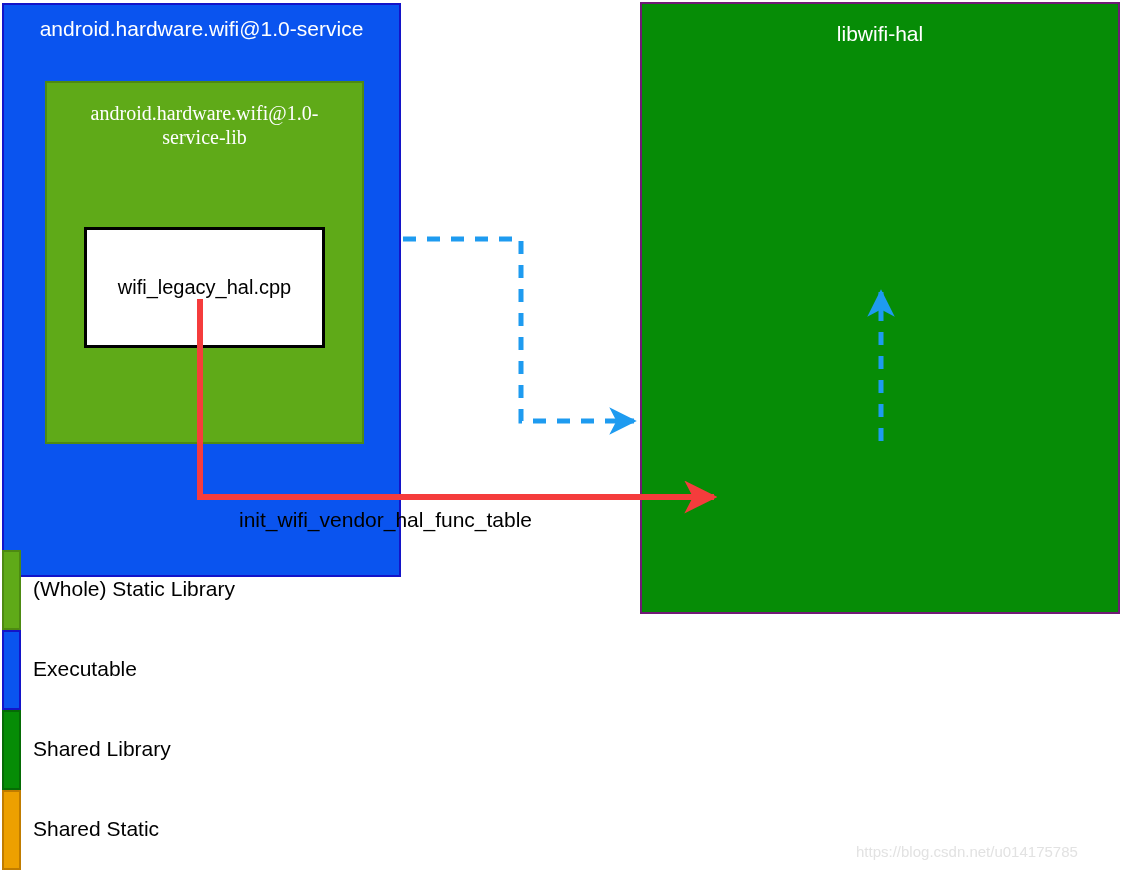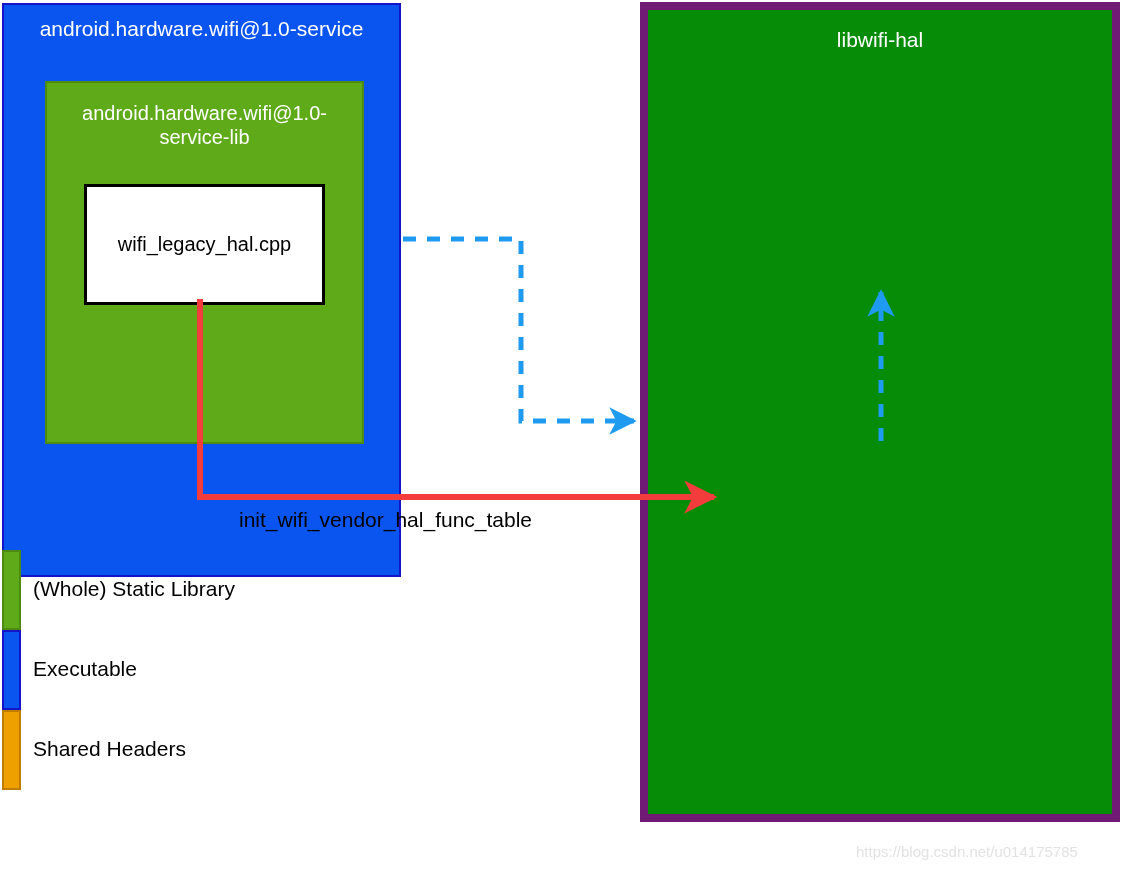--- a/index.html
+++ b/index.html
@@ -86,9 +86,9 @@
     left: 640px;
     top: 2px;
     width: 480px;
-    height: 820px;
+    height: 612px;
     background: #068c06;
-    border: 8px solid #701a75;
+    border: 2px solid #701a75;
   }
   #libwifi-hal-title {
     top: 18px;

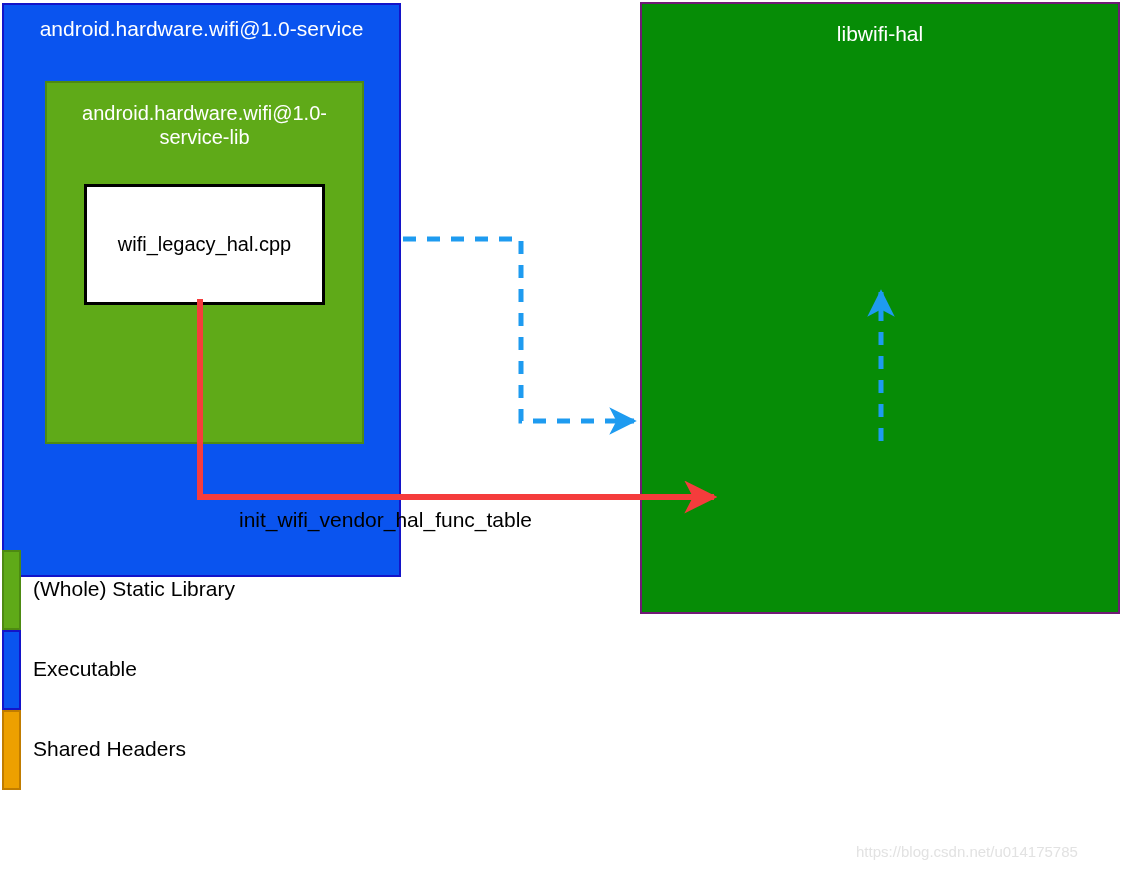--- a/index.html
+++ b/index.html
@@ -60,6 +60,7 @@
     color: #ffffff;
     font-size: 20px;
     padding: 0 18px;
+    font-family: Liberation Serif, serif;
   }
 
   

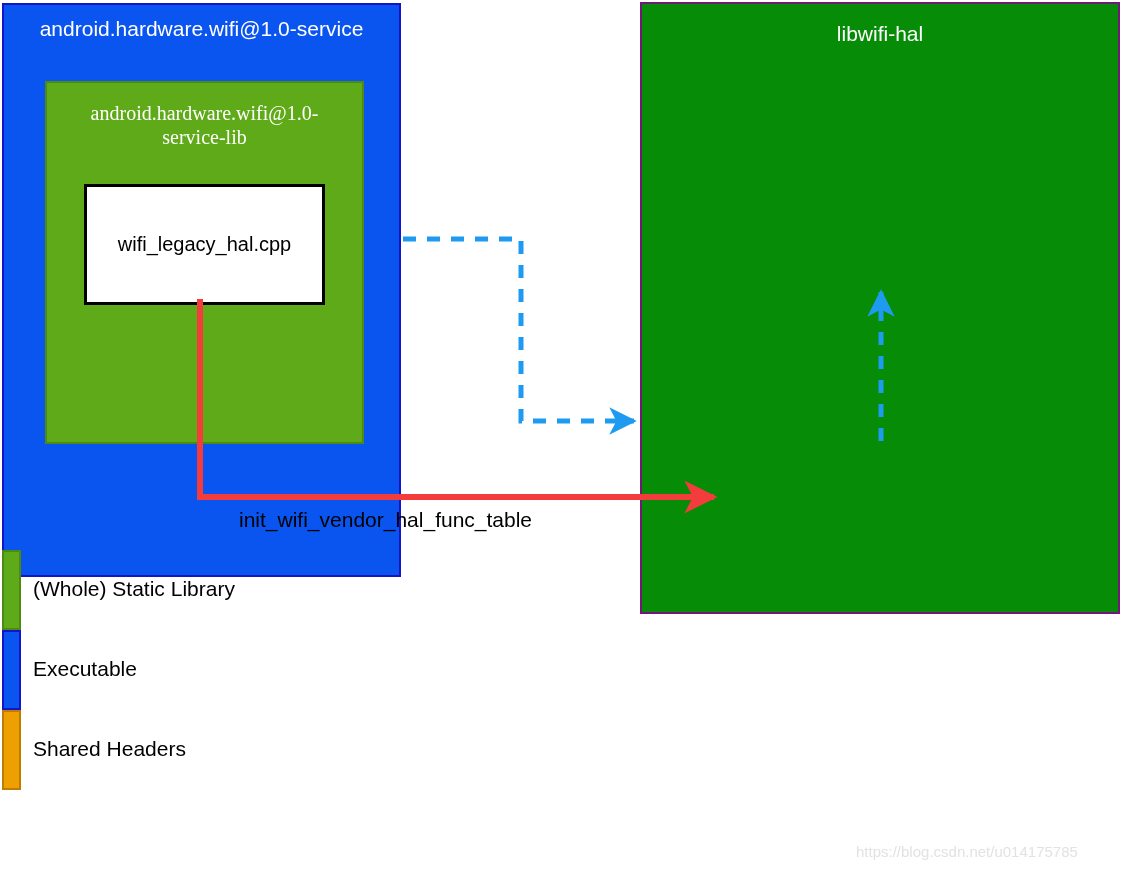--- a/index.html
+++ b/index.html
@@ -74,6 +74,7 @@
     justify-content: center;
     color: #000000;
     font-size: 20px;
+    margin-top: 43px;
   }
   #wifi-legacy-hal-cpp {
     left: 80px;

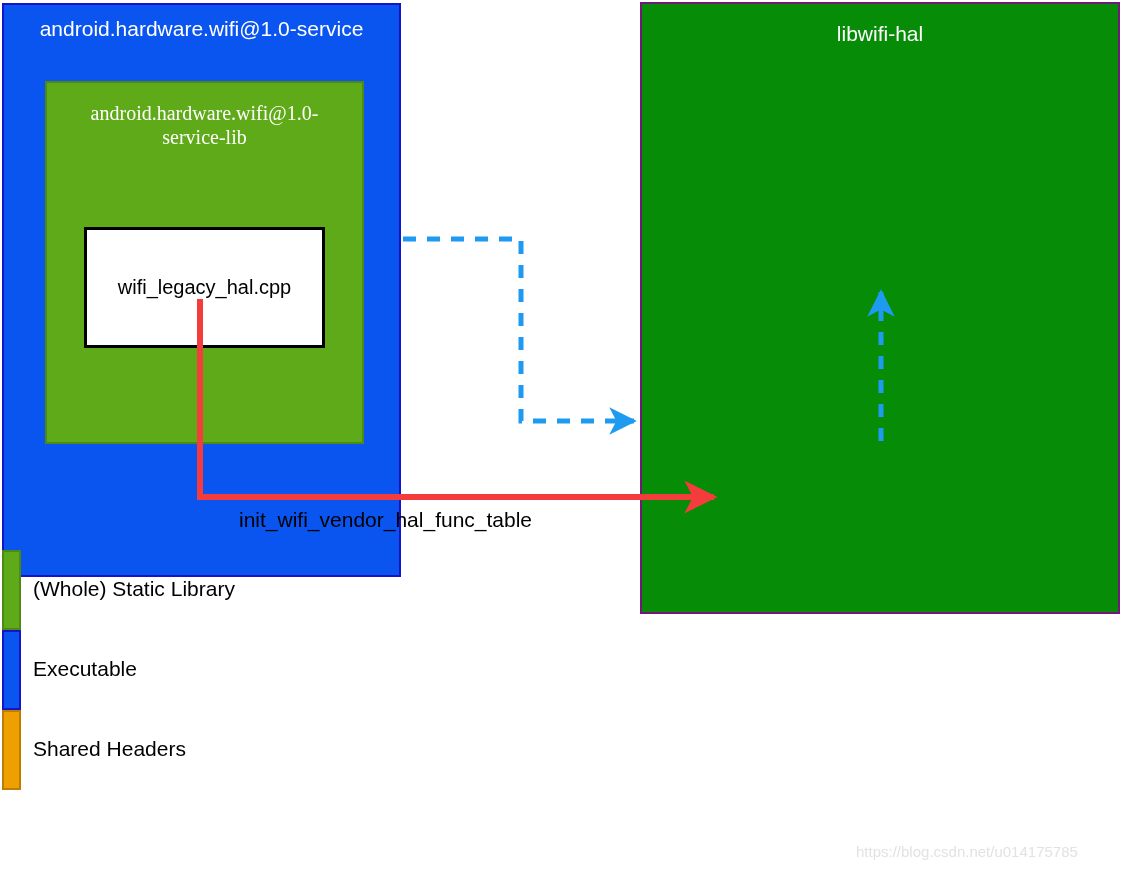--- a/index.html
+++ b/index.html
@@ -208,6 +208,10 @@
       <div class="legend-label">Executable</div>
     </div>
 
+    <div class="legend-row">
+      <div class="legend-swatch" style="background:#068c06;border:2px solid #056b05;"></div>
+      <div class="legend-label">Shared Library</div>
+    </div>
 
     <div class="legend-row">
       <div class="legend-swatch" style="background:#eda000;border:2px solid #c07c00;"></div>

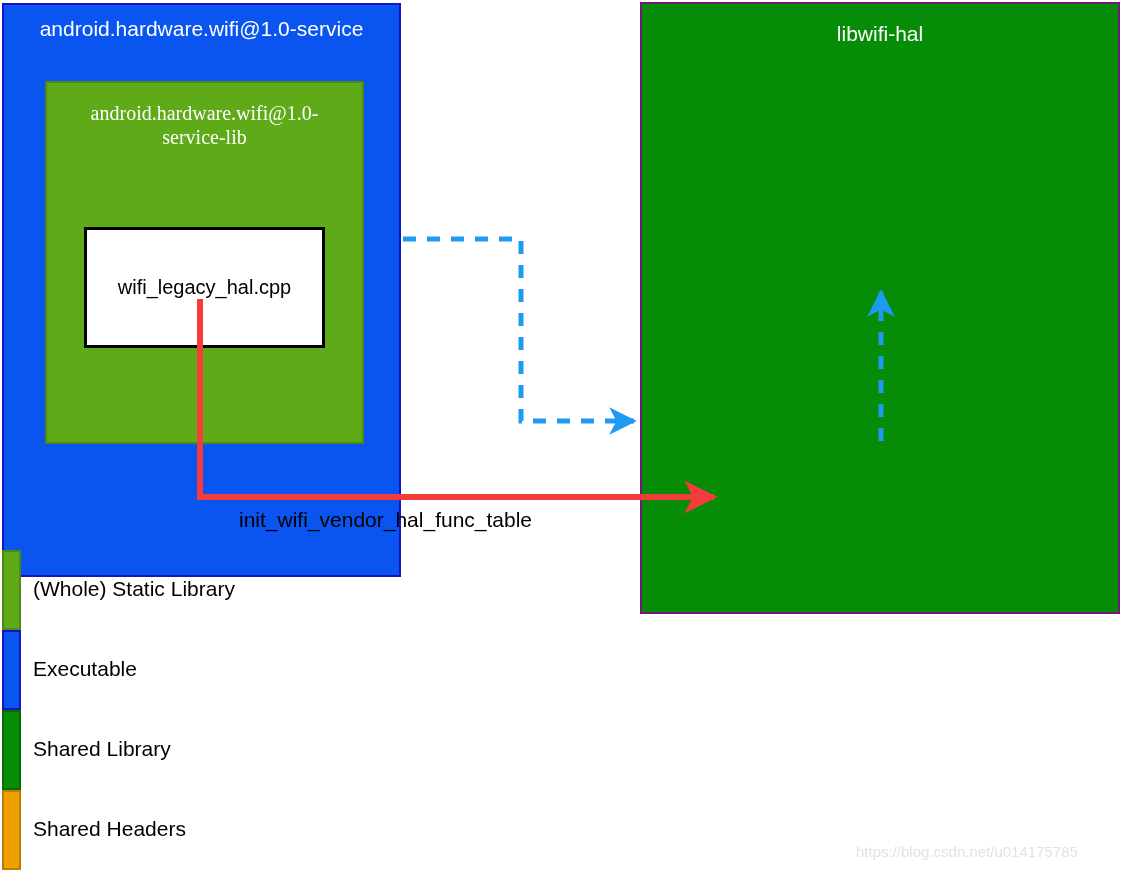--- a/index.html
+++ b/index.html
@@ -215,7 +215,7 @@
 
     <div class="legend-row">
       <div class="legend-swatch" style="background:#eda000;border:2px solid #c07c00;"></div>
-      <div class="legend-label">Shared Headers</div>
+      <div class="legend-label">Shared Static</div>
     </div>
 
   </div>

